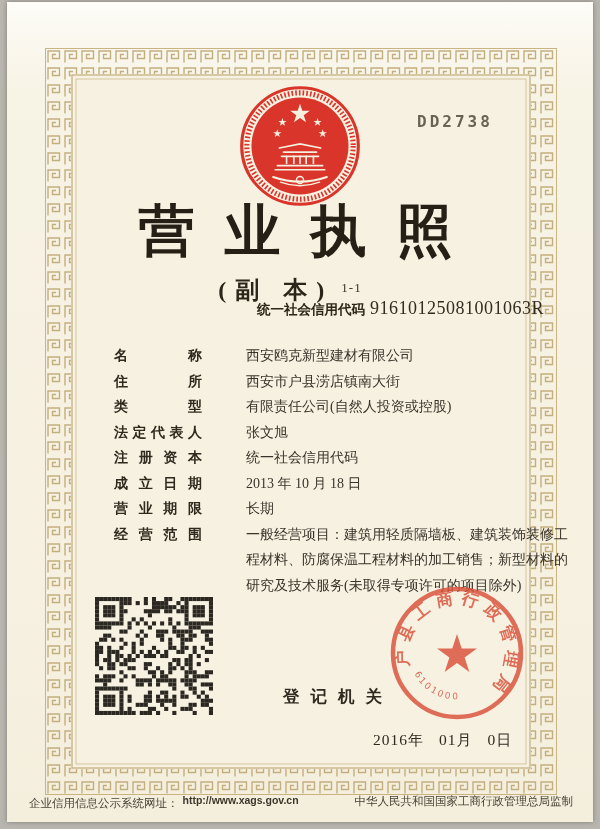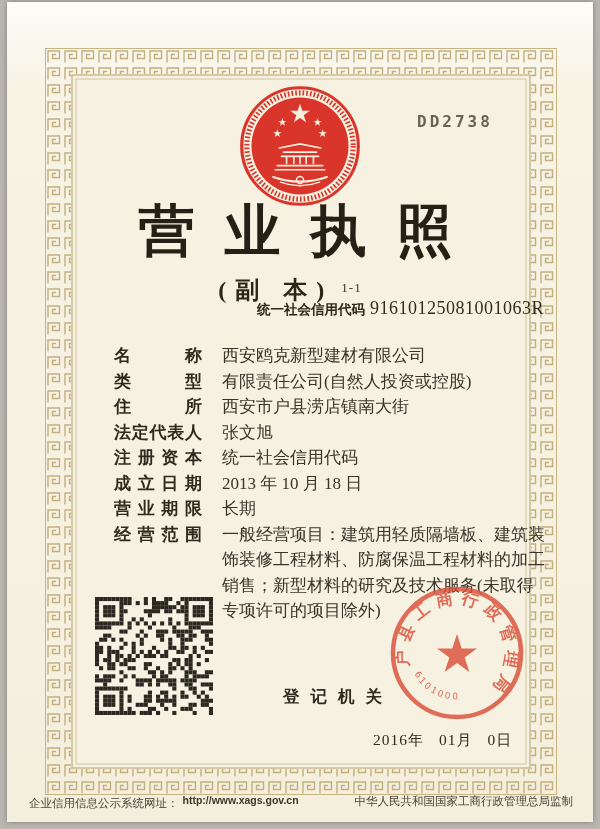--- a/index.html
+++ b/index.html
@@ -22,7 +22,7 @@
   .credit-label{font-weight:700;color:#2e2719;}
   .credit-code{font-size:18px;margin-left:5px;letter-spacing:.5px;color:#332c20;}
   .fields{position:absolute;left:107px;top:341px;}
-  .frow{display:flex;line-height:25.5px;font-size:17px;}
+  .frow{display:flex;line-height:25.5px;font-size:14px;gap:24px;}
   .flabel{width:88px;display:inline-block;text-align:justify;text-align-last:justify;
           font-weight:600;color:#302a1e;flex:none;}
   .fvalue{margin-left:20px;width:324px;color:#3a332a;}

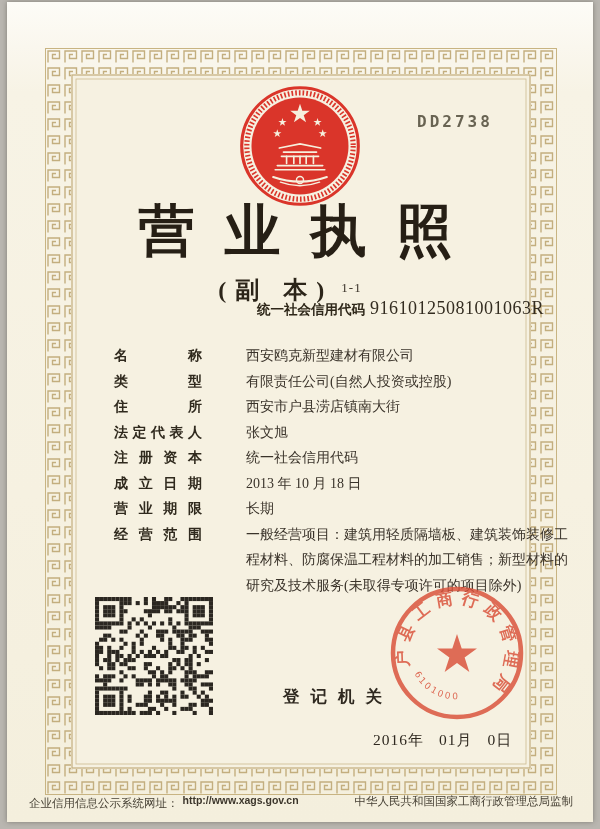--- a/index.html
+++ b/index.html
@@ -101,12 +101,12 @@
         <span class="fvalue">西安鸥克新型建材有限公司</span>
       </div>
       <div class="frow">
+        <span class="flabel">住所</span>
+        <span class="fvalue">西安市户县涝店镇南大街</span>
+      </div>
+      <div class="frow">
         <span class="flabel">类型</span>
         <span class="fvalue">有限责任公司(自然人投资或控股)</span>
-      </div>
-      <div class="frow">
-        <span class="flabel">住所</span>
-        <span class="fvalue">西安市户县涝店镇南大街</span>
       </div>
       <div class="frow">
         <span class="flabel">法定代表人</span>

